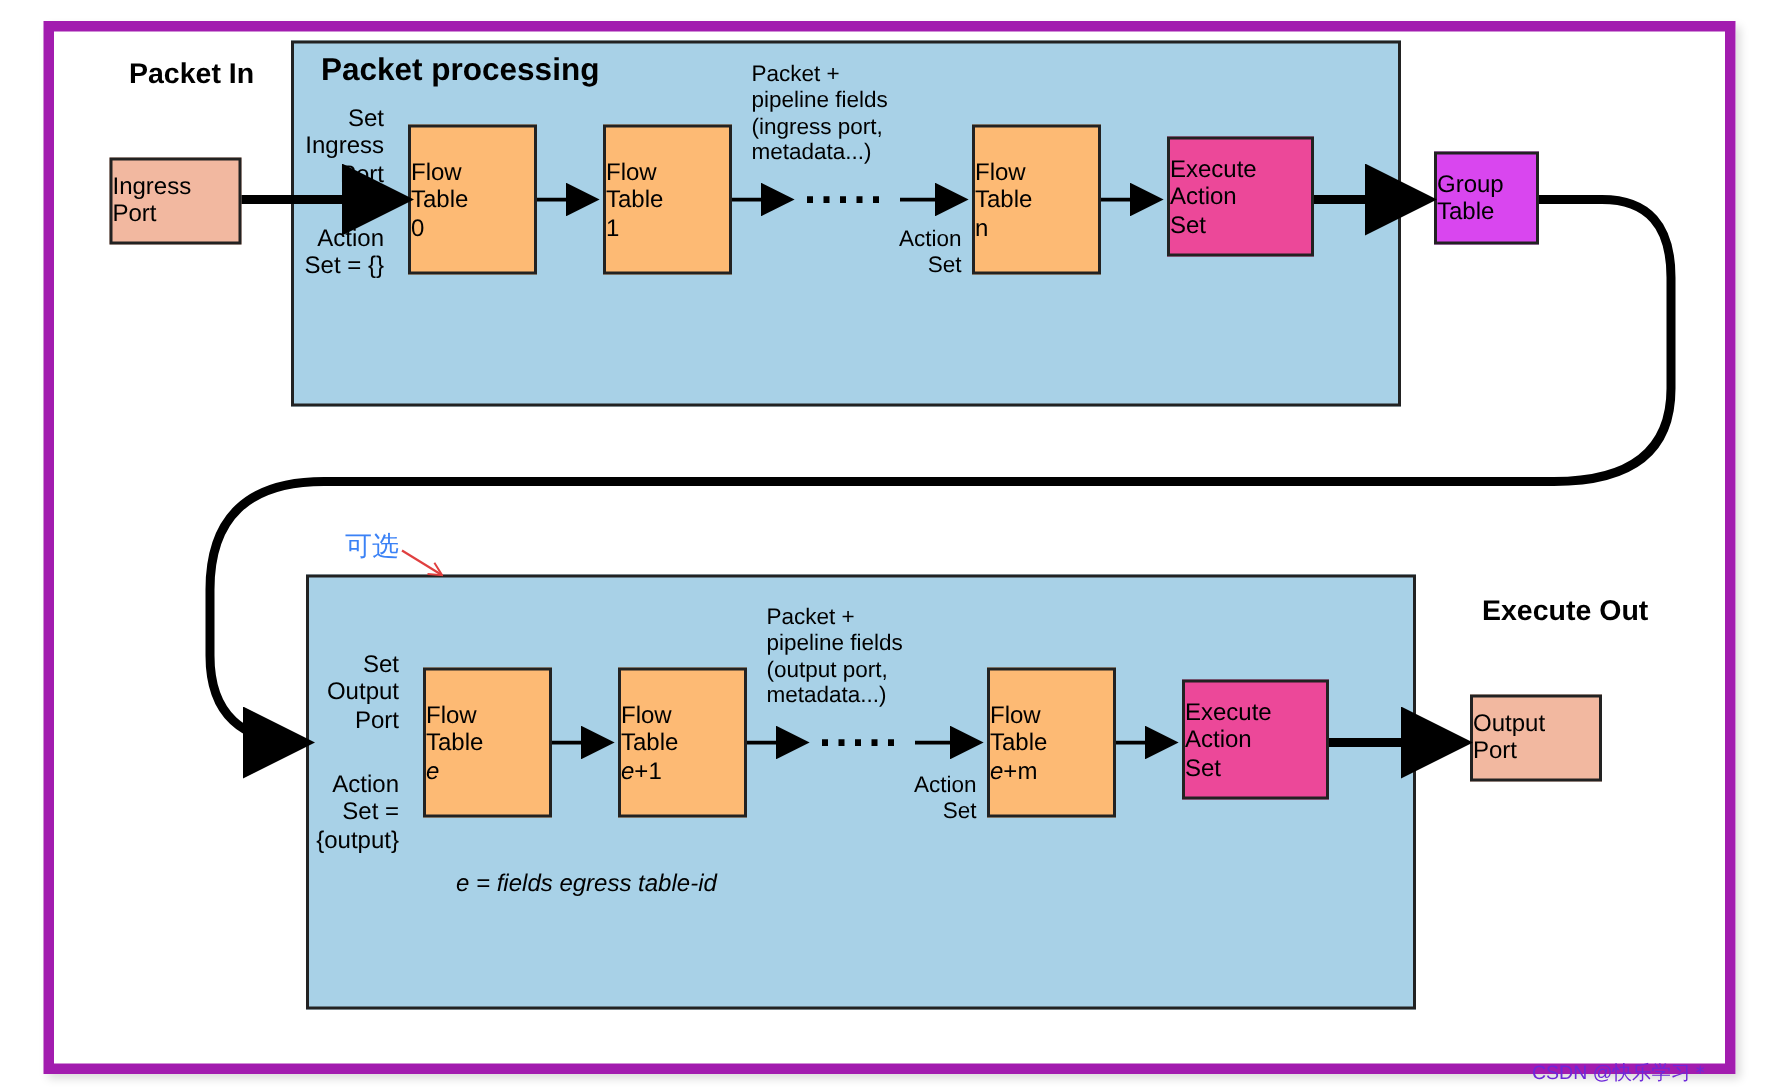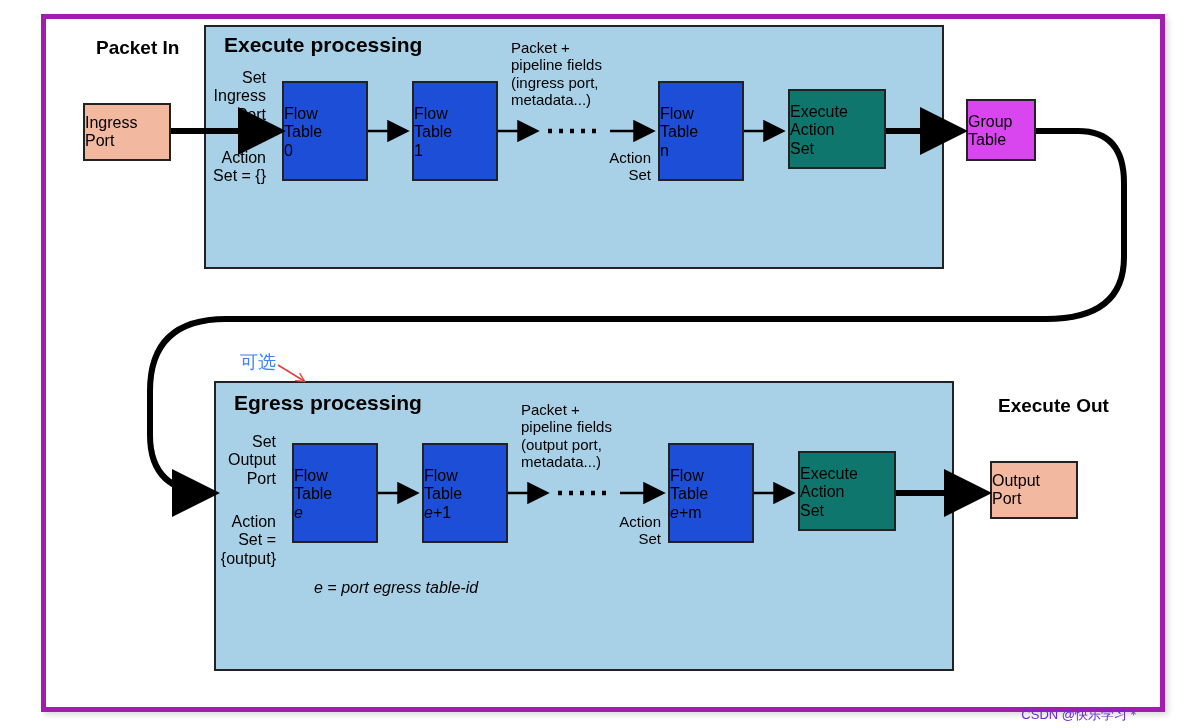--- a/index.html
+++ b/index.html
@@ -4,7 +4,7 @@
 <style>
   html,body{margin:0;padding:0;font-family:Arial,Helvetica,sans-serif;background:#fff}
   .canvas{position:relative;width:1184px;height:728px;background:#fff}
-  .frame{position:absolute;left:41px;top:14px;width:1114px;height:688px;border:5px solid #a21caf;box-shadow:3px 3px 6px rgba(0,0,0,.15)}
+  .frame{position:absolute;left:29px;top:14px;width:1114px;height:688px;border:7px solid #a21caf;box-shadow:3px 3px 6px rgba(0,0,0,.15)}
   .box{position:absolute;border:2px solid #222;box-sizing:border-box}
   .stage{background:#a8d1e7}
   .white{background:#1d4ed8}

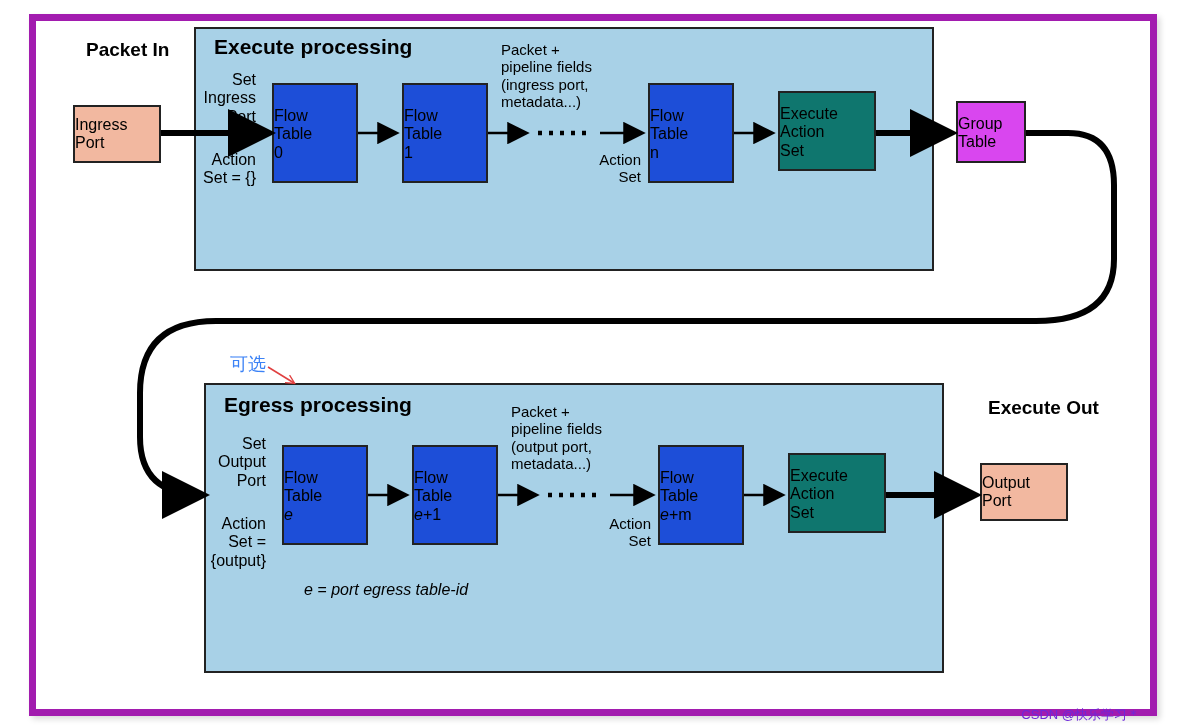--- a/index.html
+++ b/index.html
@@ -33,7 +33,7 @@
     </div>
 
     <div class="box stage" style="left:158px;top:6px;width:740px;height:244px"></div>
-    <div class="hd" style="left:178px;top:14px;font-size:21px">Execute processing</div>
+    <div class="hd" style="left:178px;top:14px;font-size:21px">Packet processing</div>
 
     <div class="lblL" style="left:164px;top:50px;width:56px">Set
 Ingress

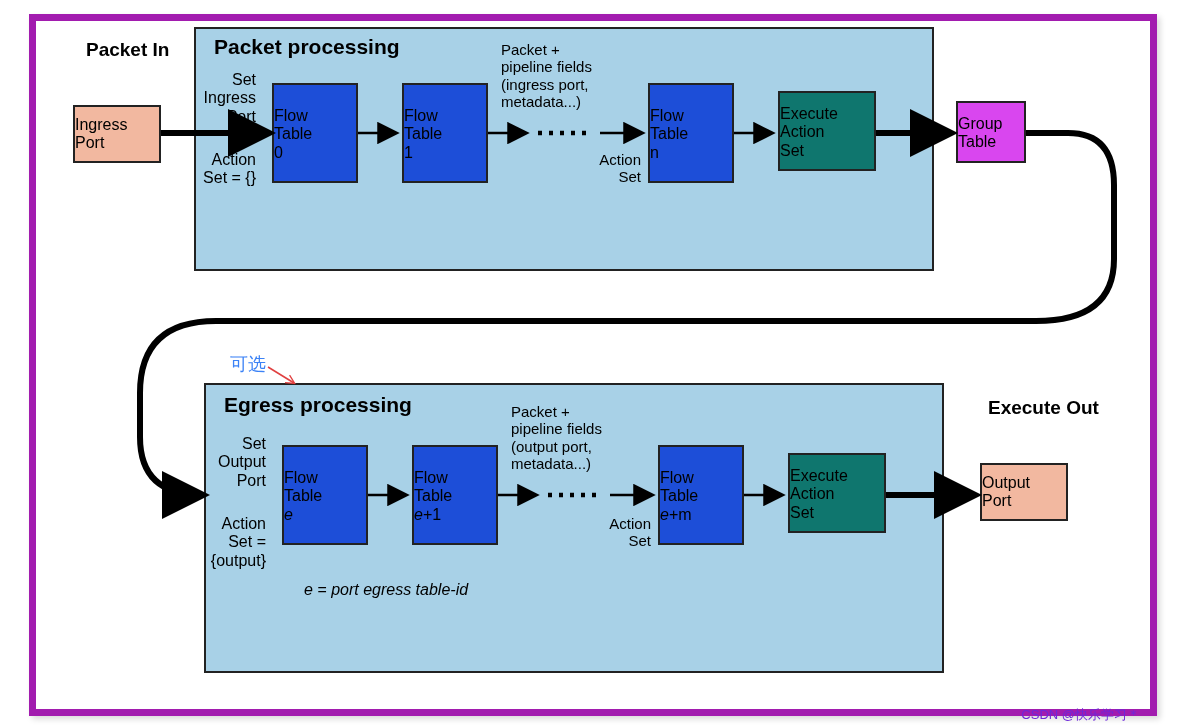--- a/index.html
+++ b/index.html
@@ -7,7 +7,7 @@
   .frame{position:absolute;left:29px;top:14px;width:1114px;height:688px;border:7px solid #a21caf;box-shadow:3px 3px 6px rgba(0,0,0,.15)}
   .box{position:absolute;border:2px solid #222;box-sizing:border-box}
   .stage{background:#a8d1e7}
-  .white{background:#1d4ed8}
+  .white{background:#fdba74}
   .grey{background:#0f766e}
   .salmon{background:#f2b8a0}
   .blue{background:#d946ef}

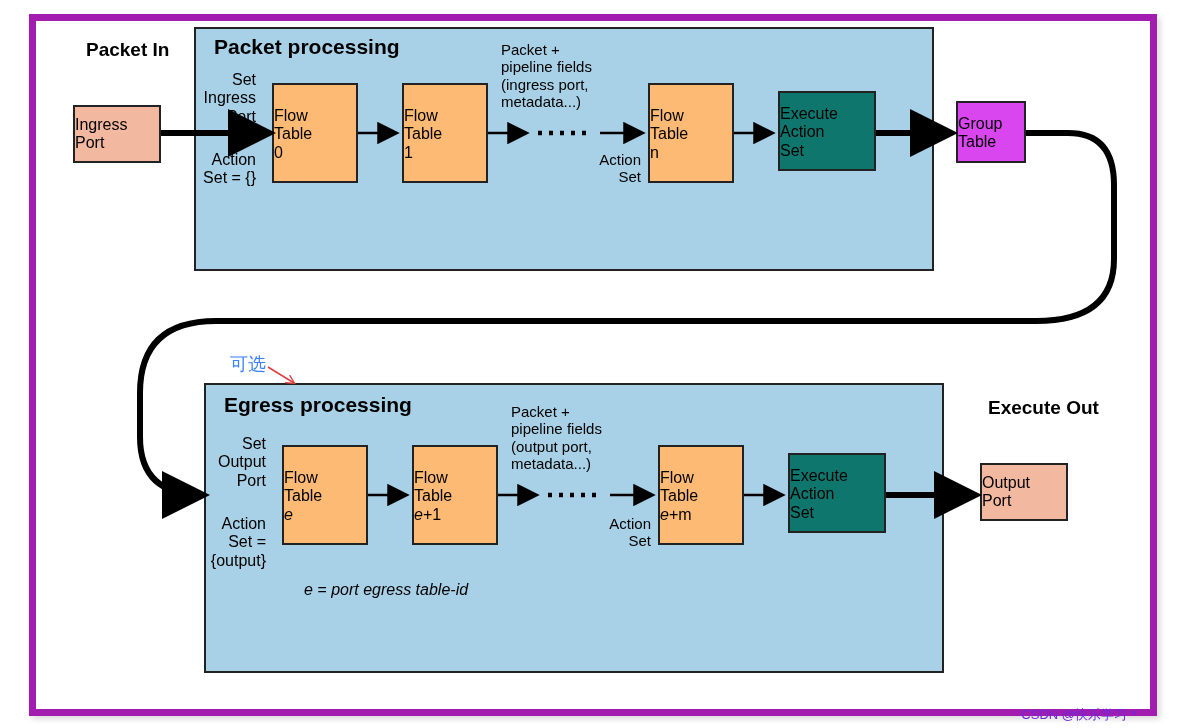--- a/index.html
+++ b/index.html
@@ -8,7 +8,7 @@
   .box{position:absolute;border:2px solid #222;box-sizing:border-box}
   .stage{background:#a8d1e7}
   .white{background:#fdba74}
-  .grey{background:#0f766e}
+  .grey{background:#ec4899}
   .salmon{background:#f2b8a0}
   .blue{background:#d946ef}
   .hd{position:absolute;font-weight:bold}

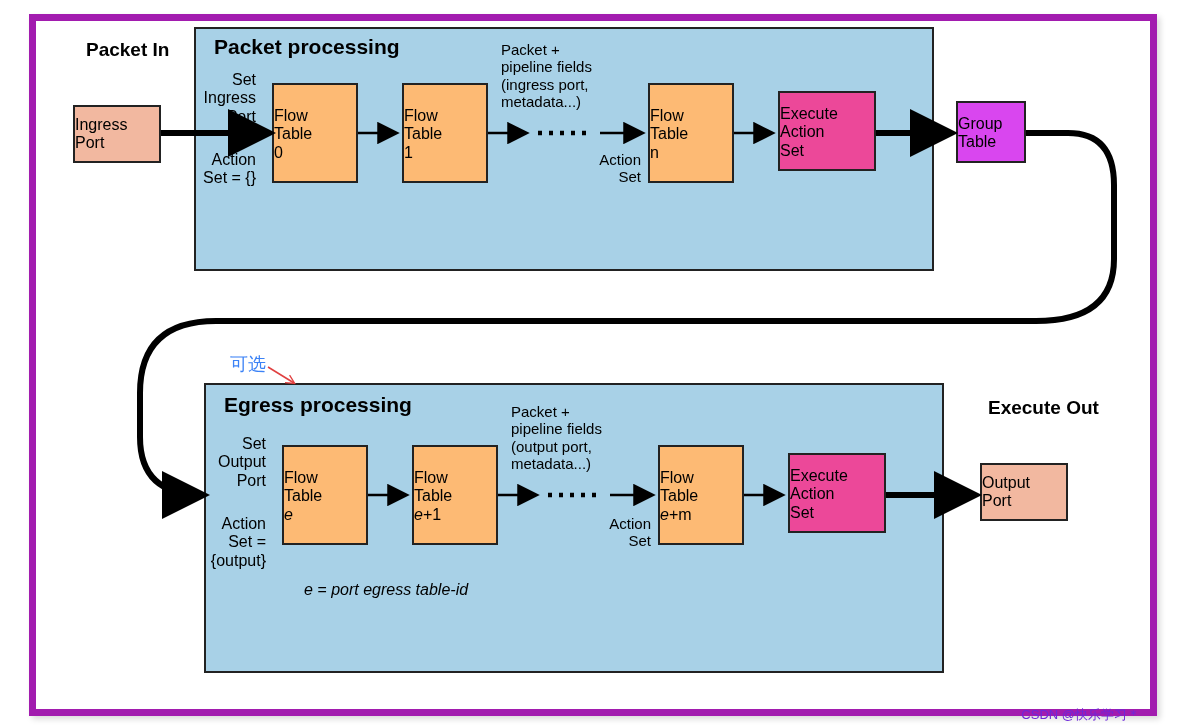--- a/index.html
+++ b/index.html
@@ -78,7 +78,6 @@
     <div class="annot" style="left:194px;top:331px">可选</div>
 
     <div class="box stage" style="left:168px;top:362px;width:740px;height:290px"></div>
-    <div class="hd" style="left:188px;top:372px;font-size:21px">Egress processing</div>
 
     <div class="lblL" style="left:174px;top:414px;width:56px">Set
 Output

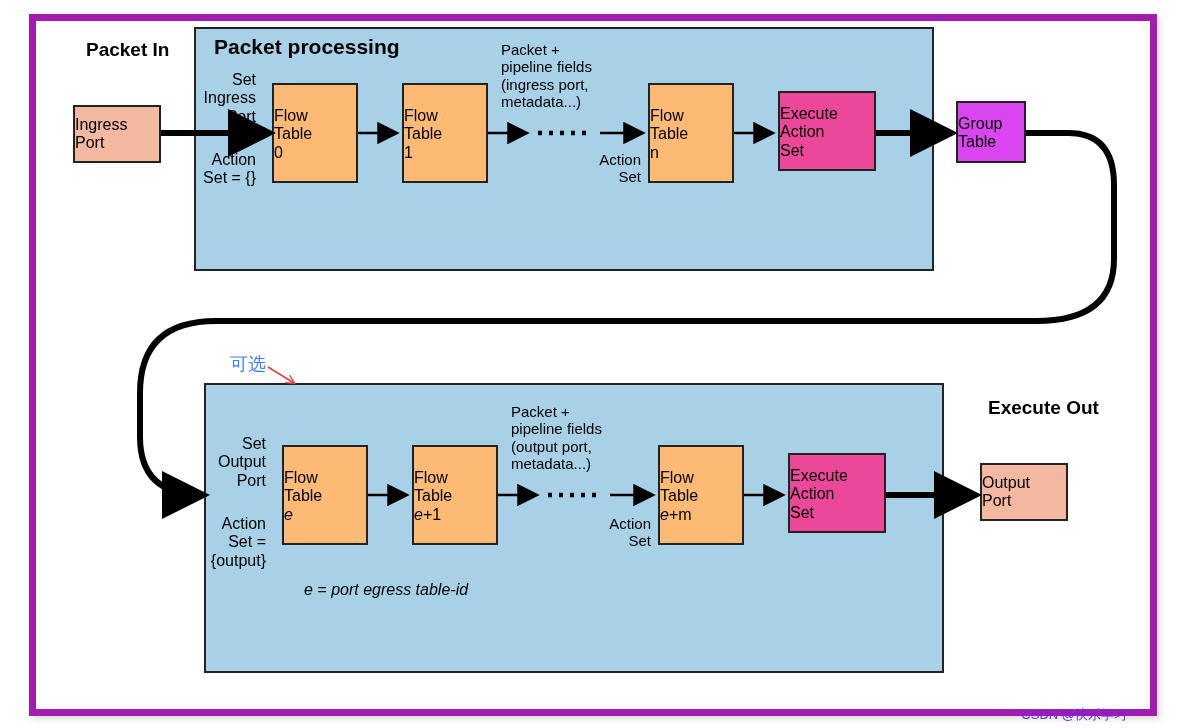--- a/index.html
+++ b/index.html
@@ -109,7 +109,7 @@
 Set</div>
     </div>
 
-    <div class="lbl ital" style="left:268px;top:560px;font-size:16px;text-align:left">e = port egress table-id</div>
+    <div class="lbl ital" style="left:268px;top:560px;font-size:16px;text-align:left">e = fields egress table-id</div>
 
     <div class="hd" style="left:952px;top:376px;font-size:19px;text-align:center">Execute
 Out</div>

